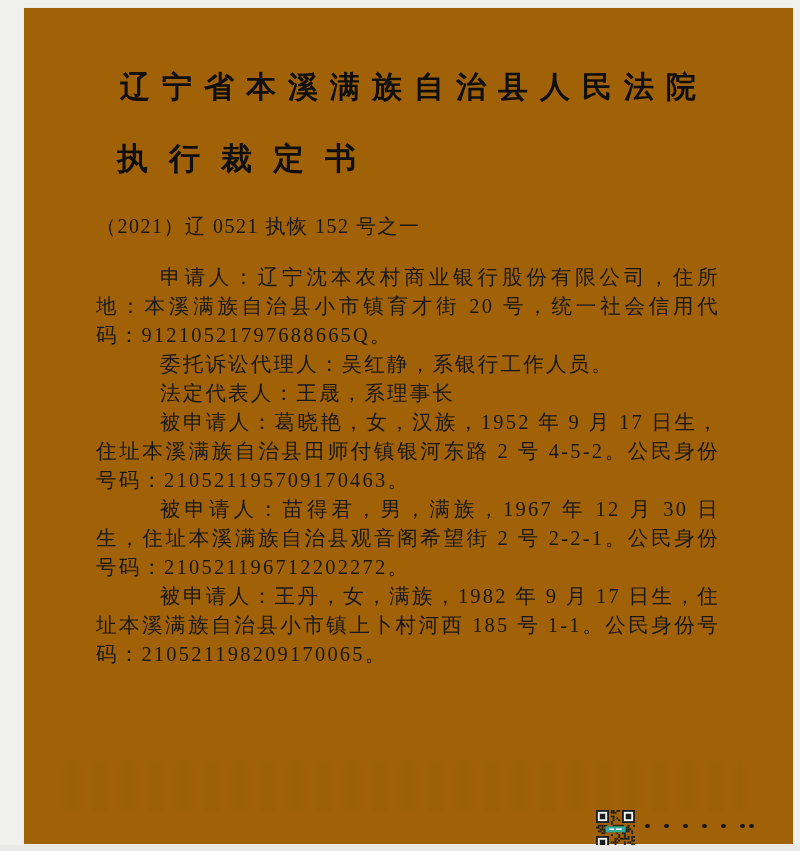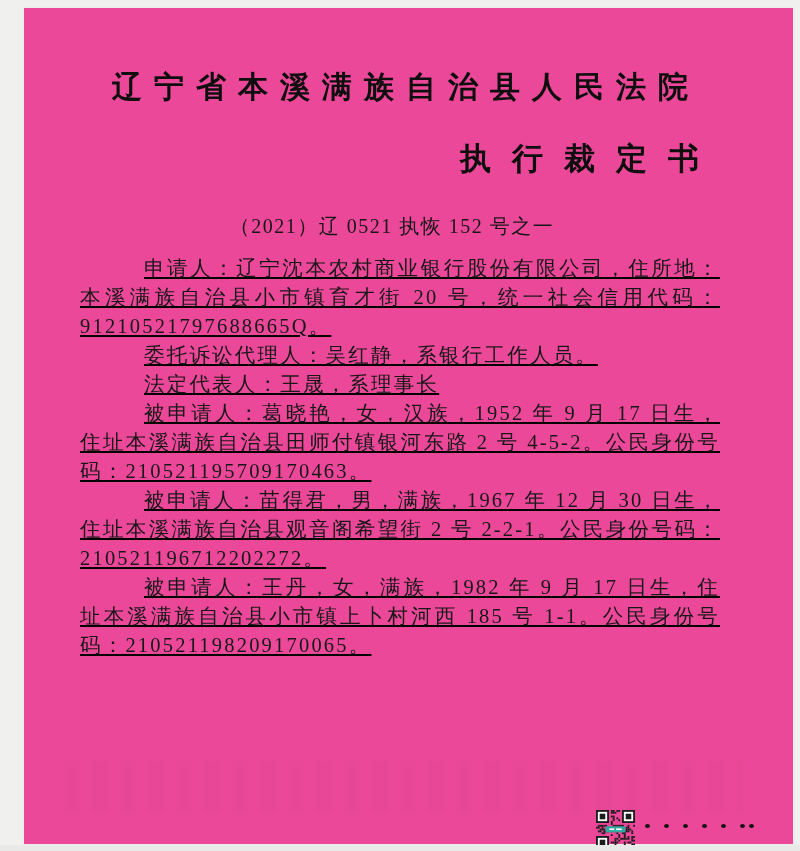--- a/index.html
+++ b/index.html
@@ -24,8 +24,8 @@
     position: absolute;
     left: 24px; top: 8px;
     width: 769px; height: 836px;
-    background: #ec4899;
-    padding: 62px 73px 0 56px;
+    background: #a16207;
+    padding: 62px 73px 0 72px;
     box-shadow: 0 0 2px rgba(0,0,0,0.06);
   }
   .court-name {

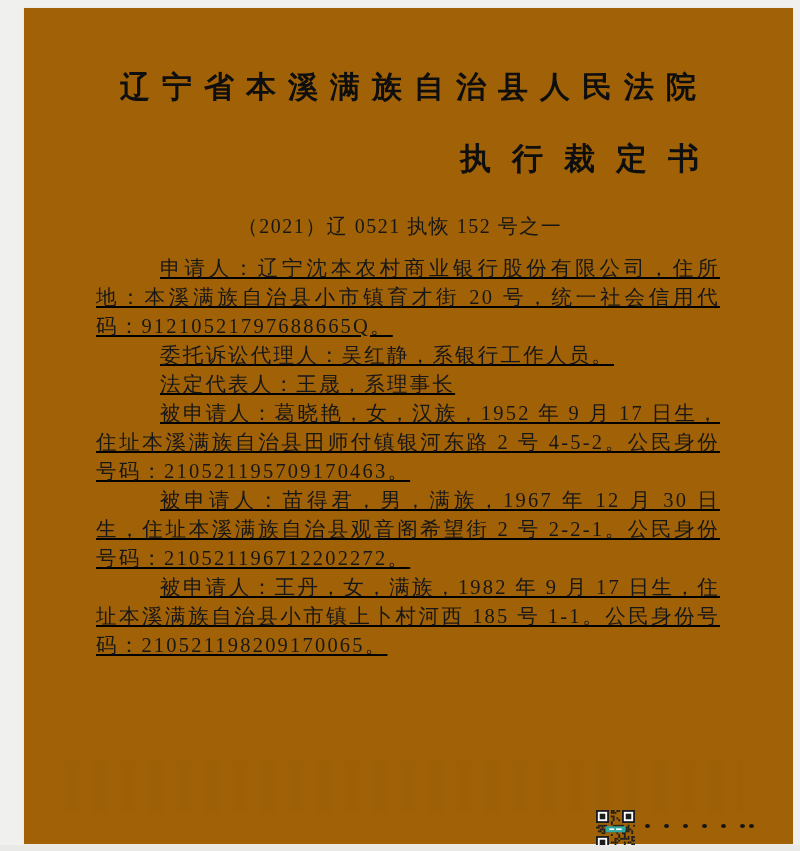--- a/index.html
+++ b/index.html
@@ -43,7 +43,7 @@
     font-size: 31px;
     font-weight: 700;
     color: #0e0e0e;
-    text-align: right;
+    text-align: left;
     letter-spacing: 21px;
     text-indent: 21px;
     line-height: 36px;

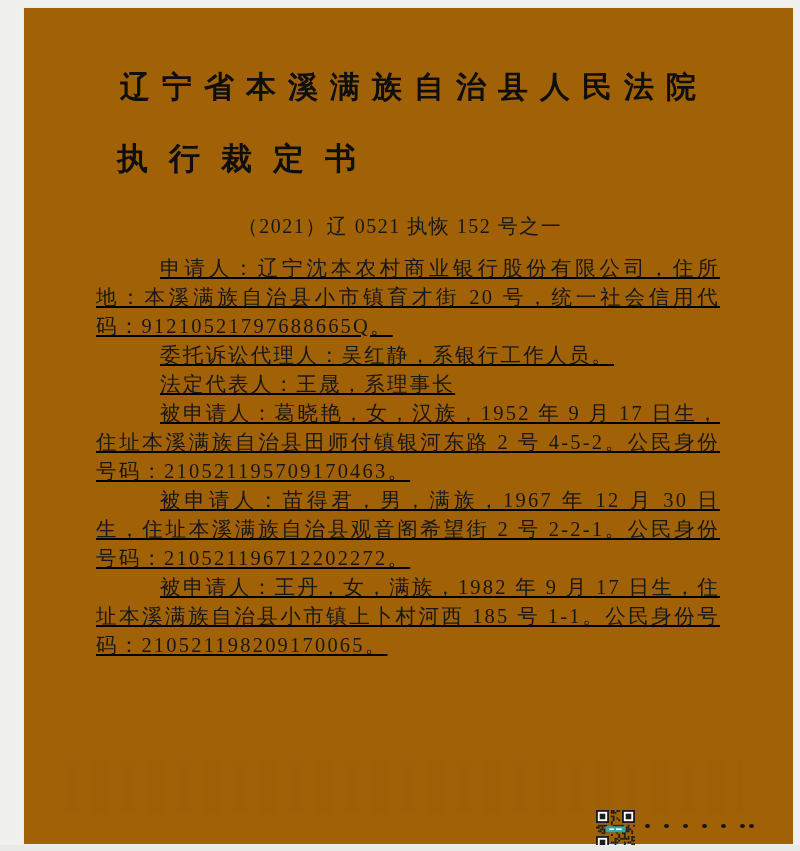--- a/index.html
+++ b/index.html
@@ -53,7 +53,7 @@
     margin-top: 37px;
     font-size: 20px;
     color: #161616;
-    text-align: center;
+    text-align: left;
     padding-right: 16px;
     letter-spacing: 1.5px;
     line-height: 24px;

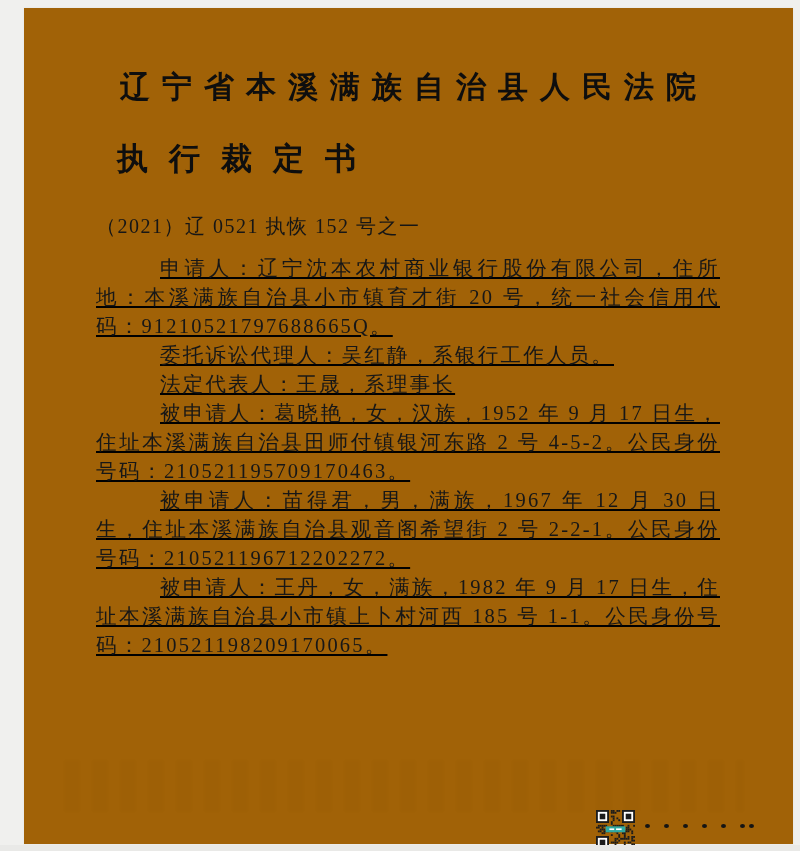--- a/index.html
+++ b/index.html
@@ -59,8 +59,7 @@
     line-height: 24px;
   }
   .doc-body {
-    margin-top: 16px;
-    text-decoration: underline;
+    margin-top: 25px;
   }
   .doc-body p {
     font-size: 20.5px;

